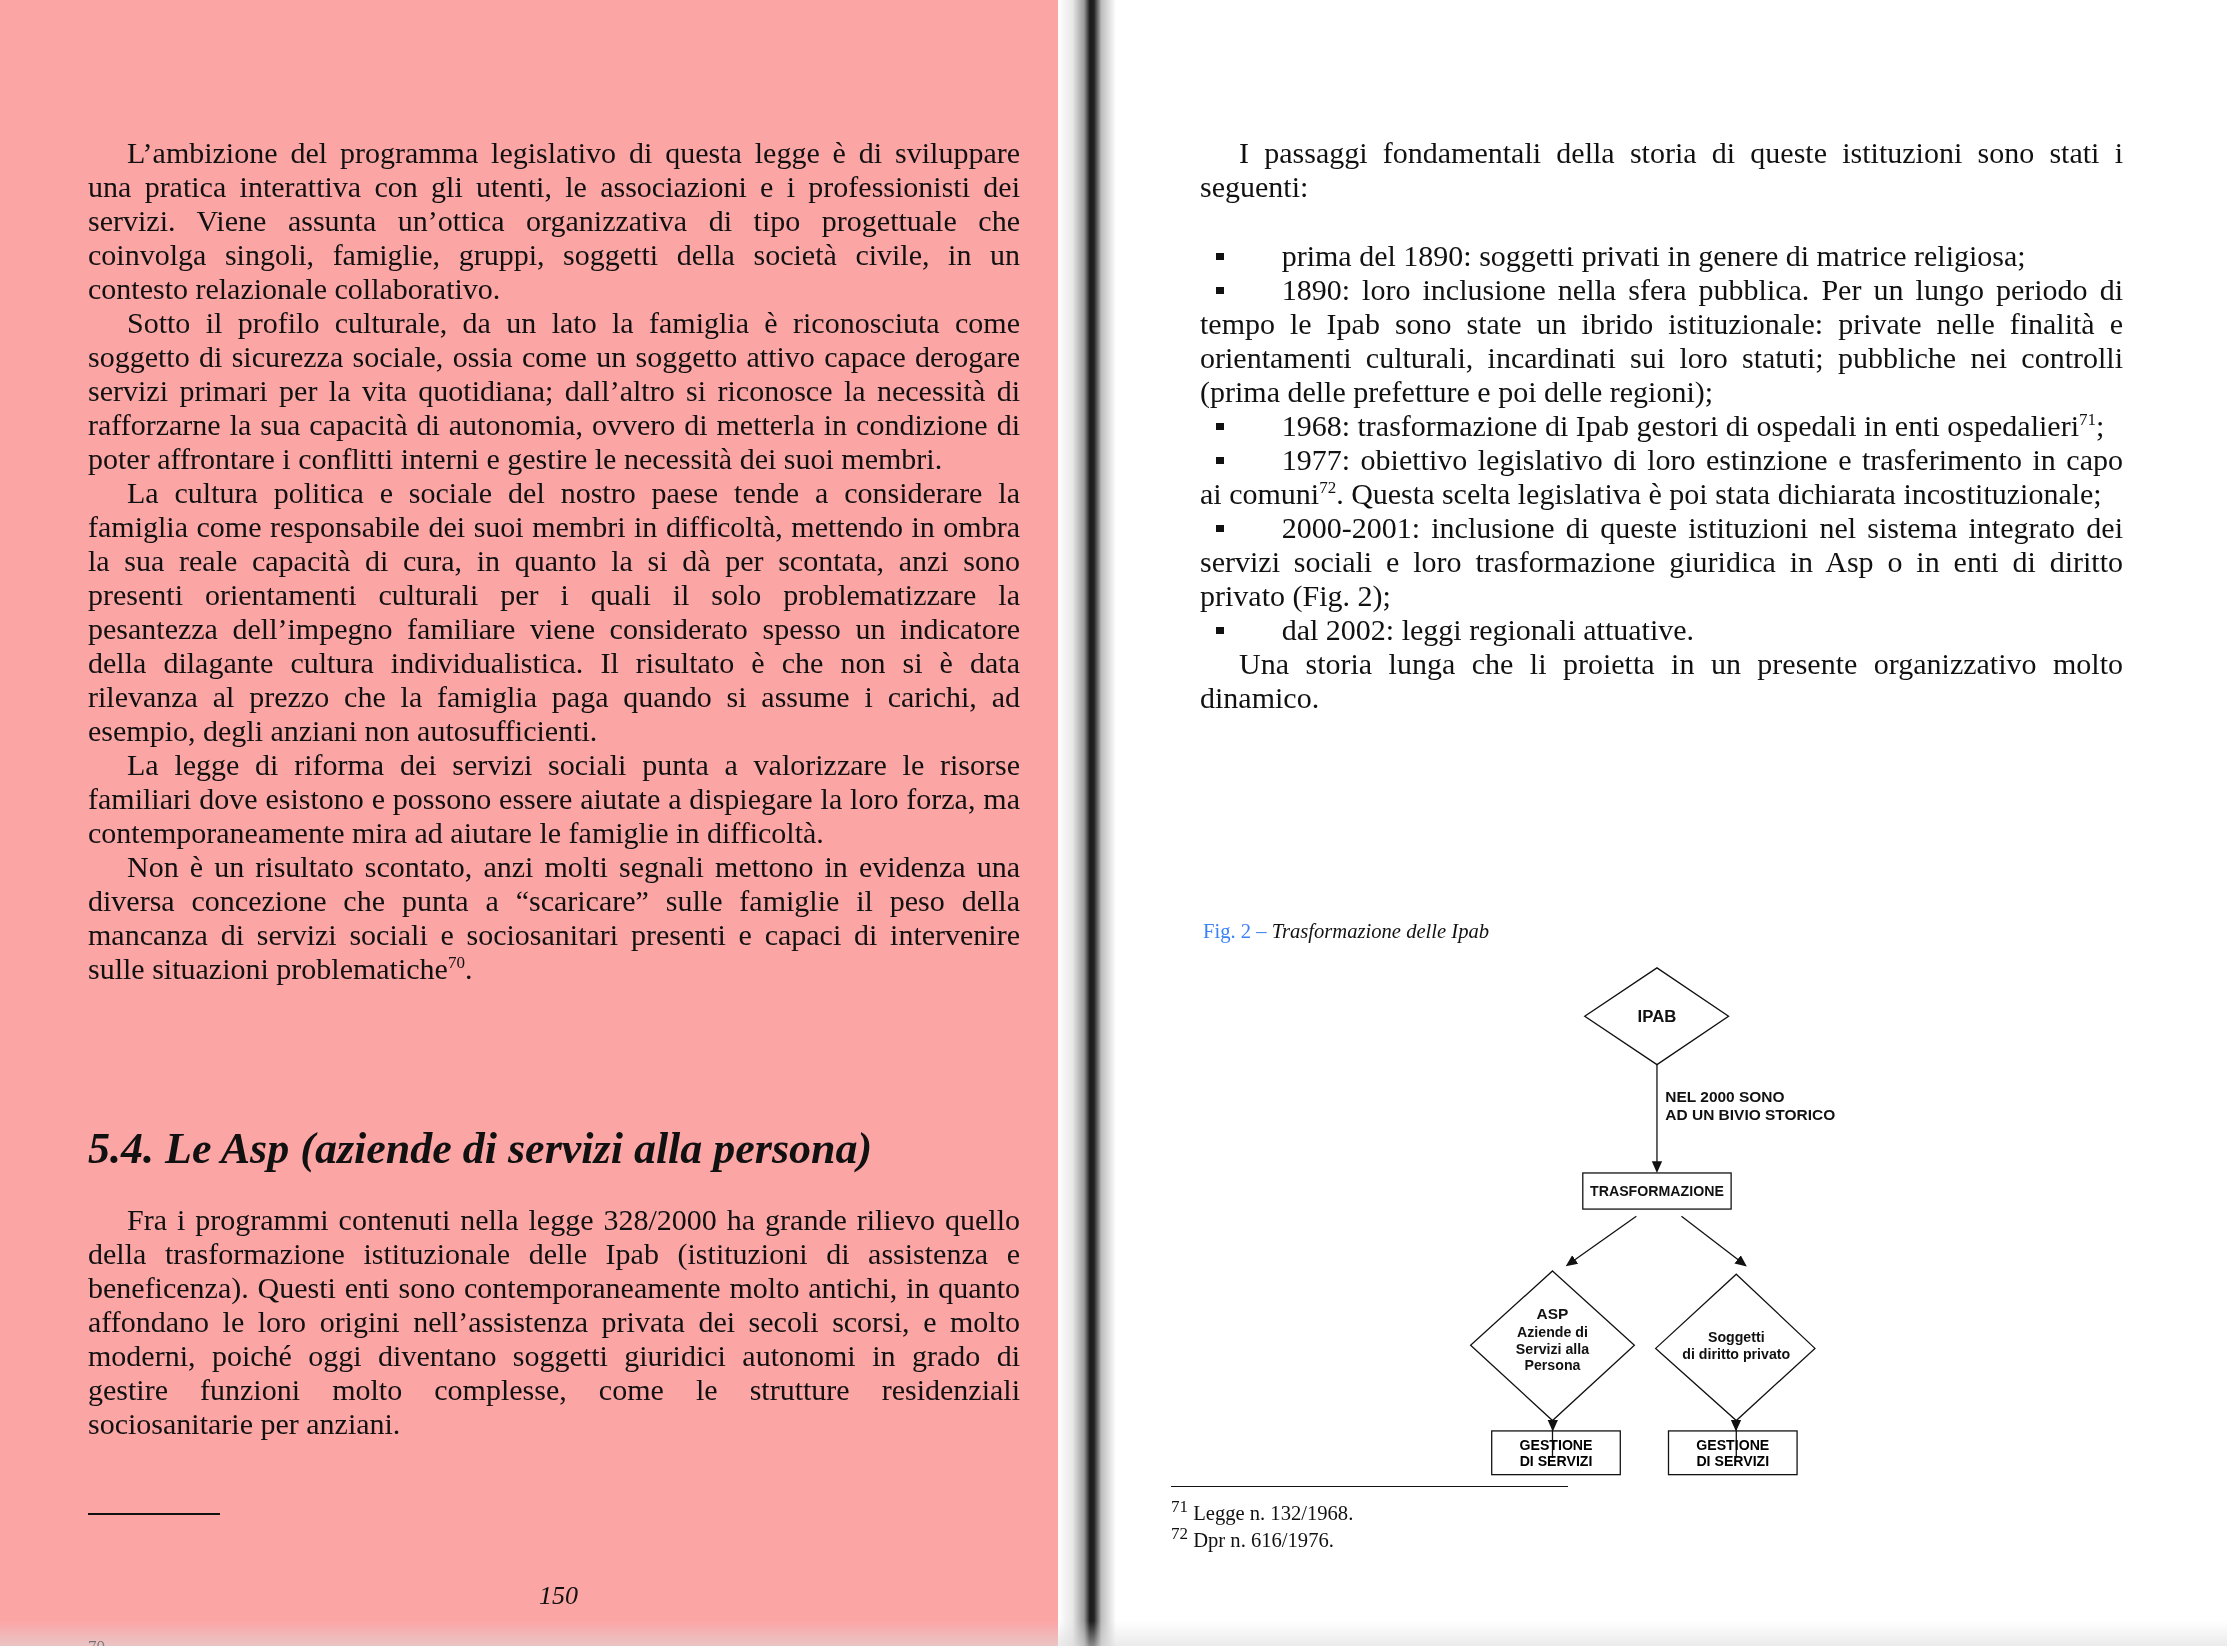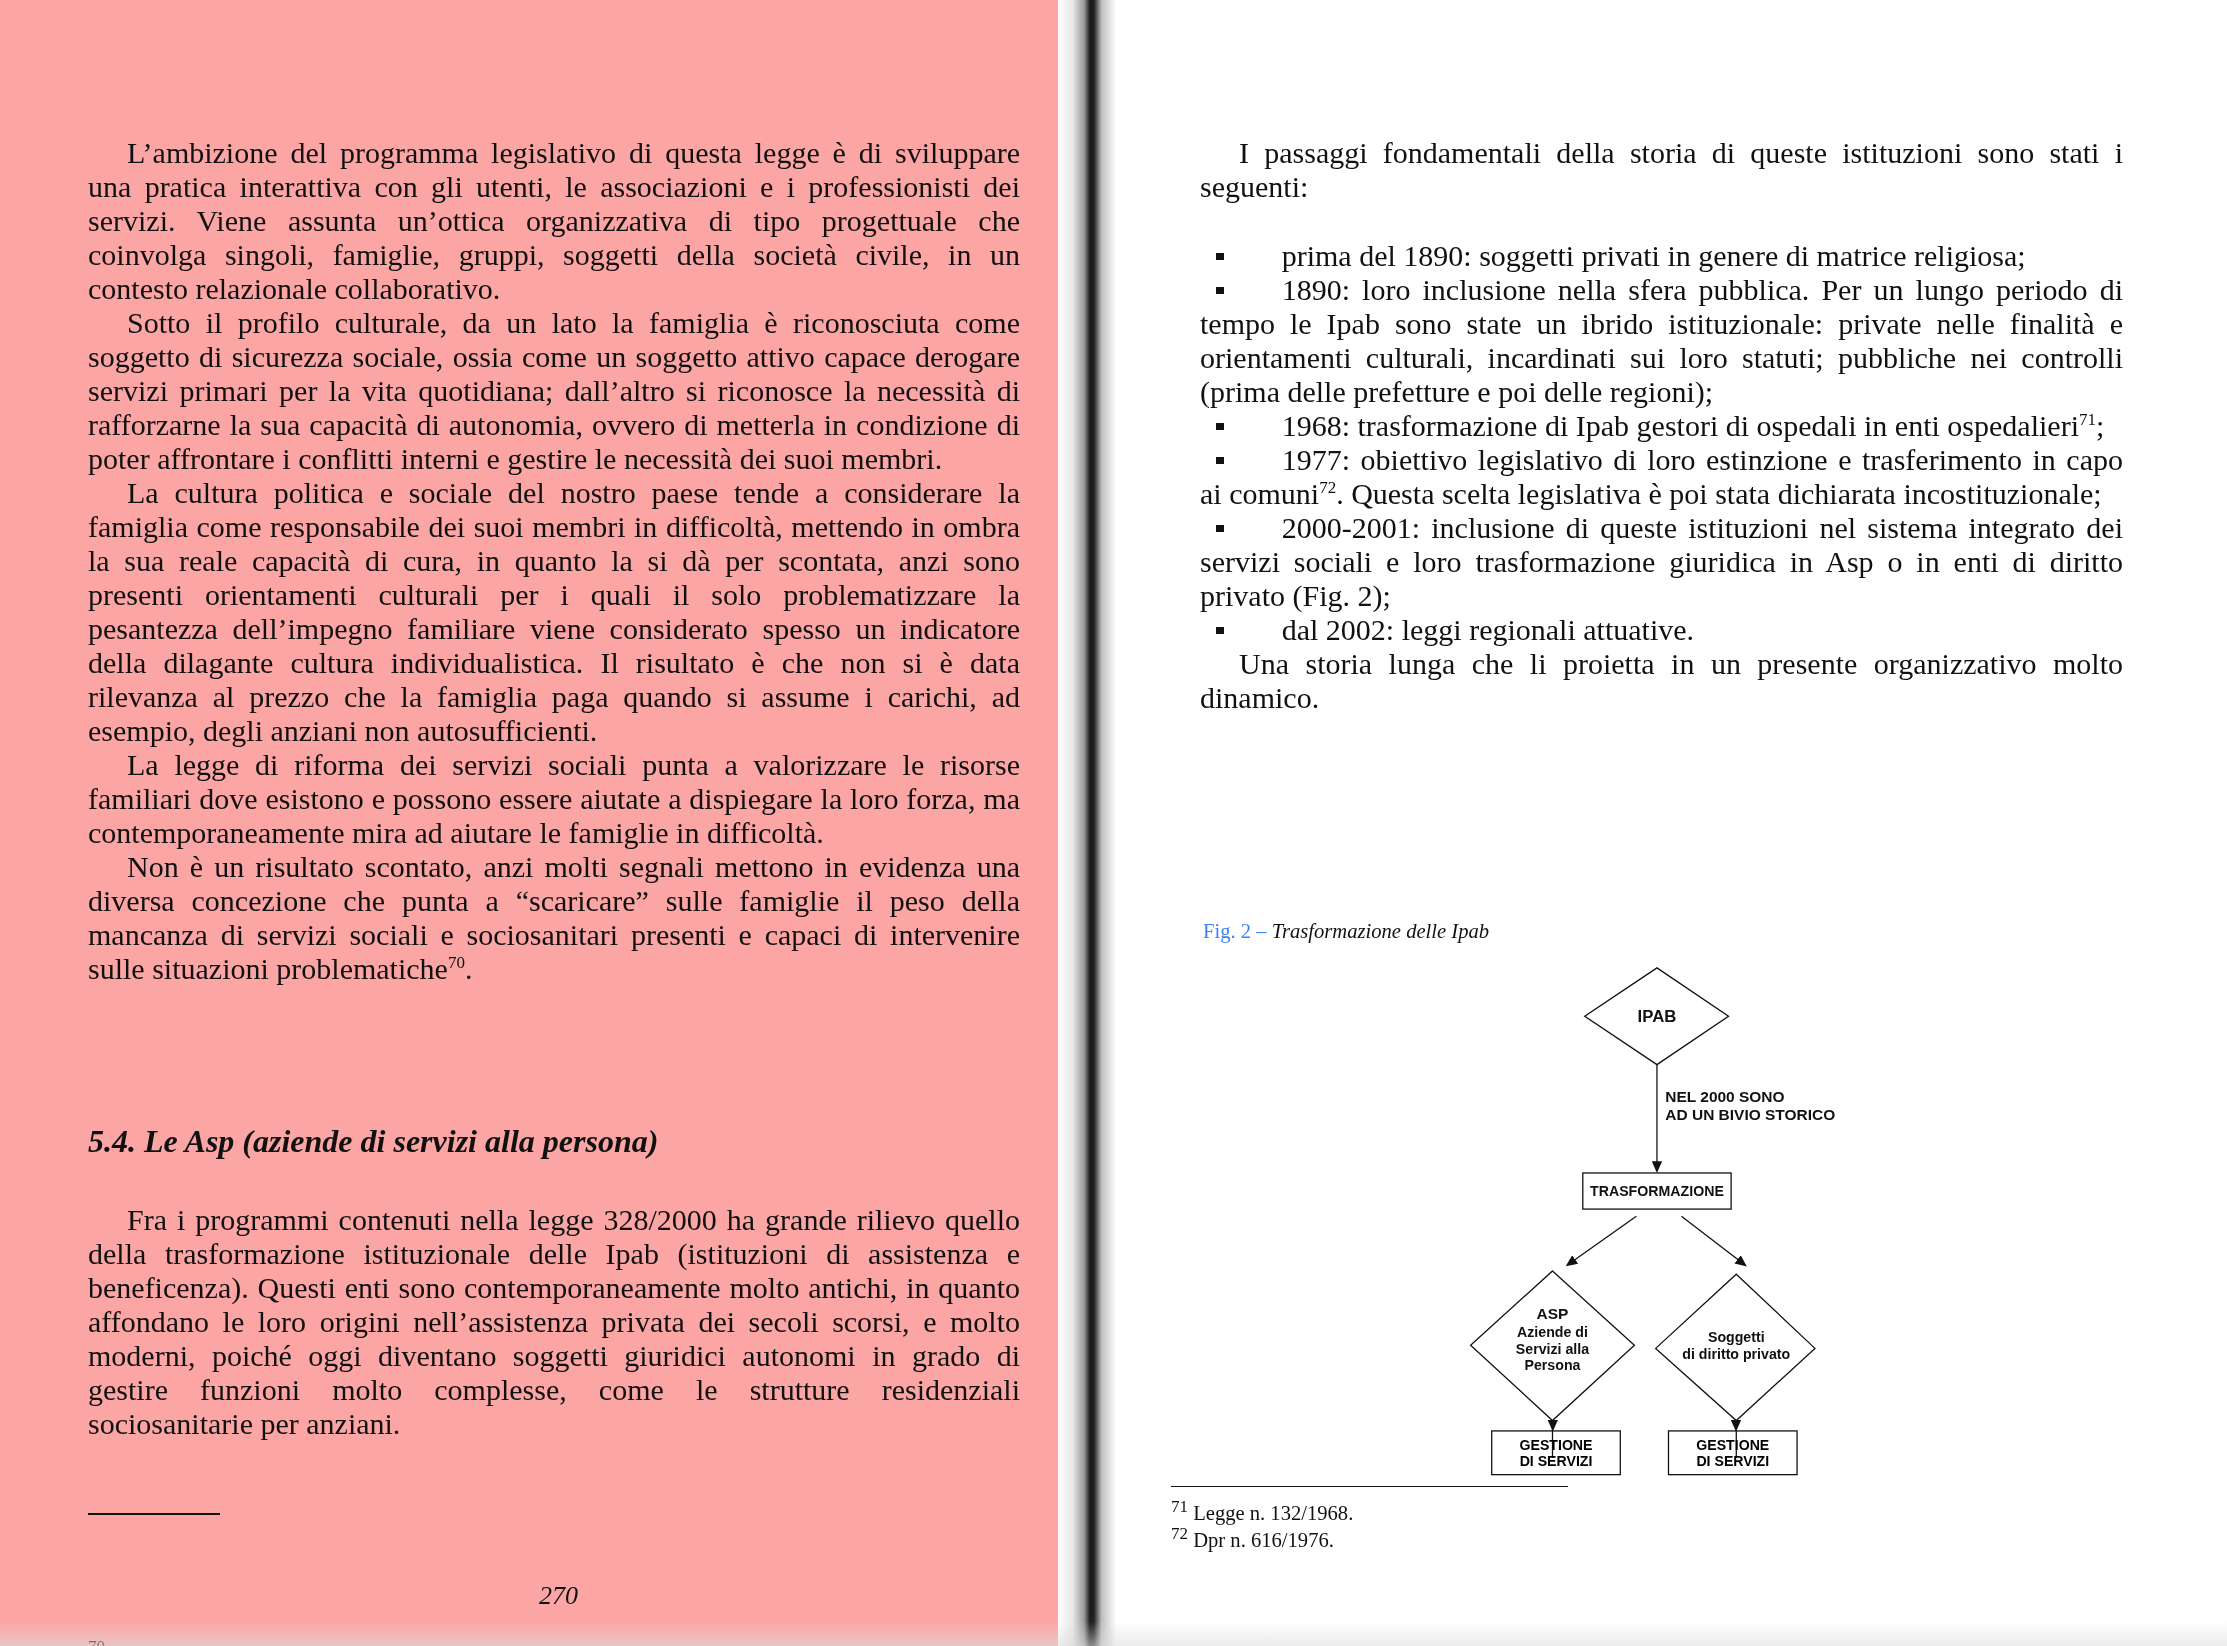--- a/index.html
+++ b/index.html
@@ -24,7 +24,7 @@
   .left-body { left:88px; top:136px; width:932px; }
   .heading {
     position:absolute; left:88px; top:1123px; width:932px;
-    font-style:italic; font-weight:bold; font-size:32px;
+    font-style:italic; font-weight:bold; font-size:44px;
   }
   .left-body2 { left:88px; top:1203px; width:932px; }
   .sup { font-size:17px; vertical-align:super; line-height:0; }

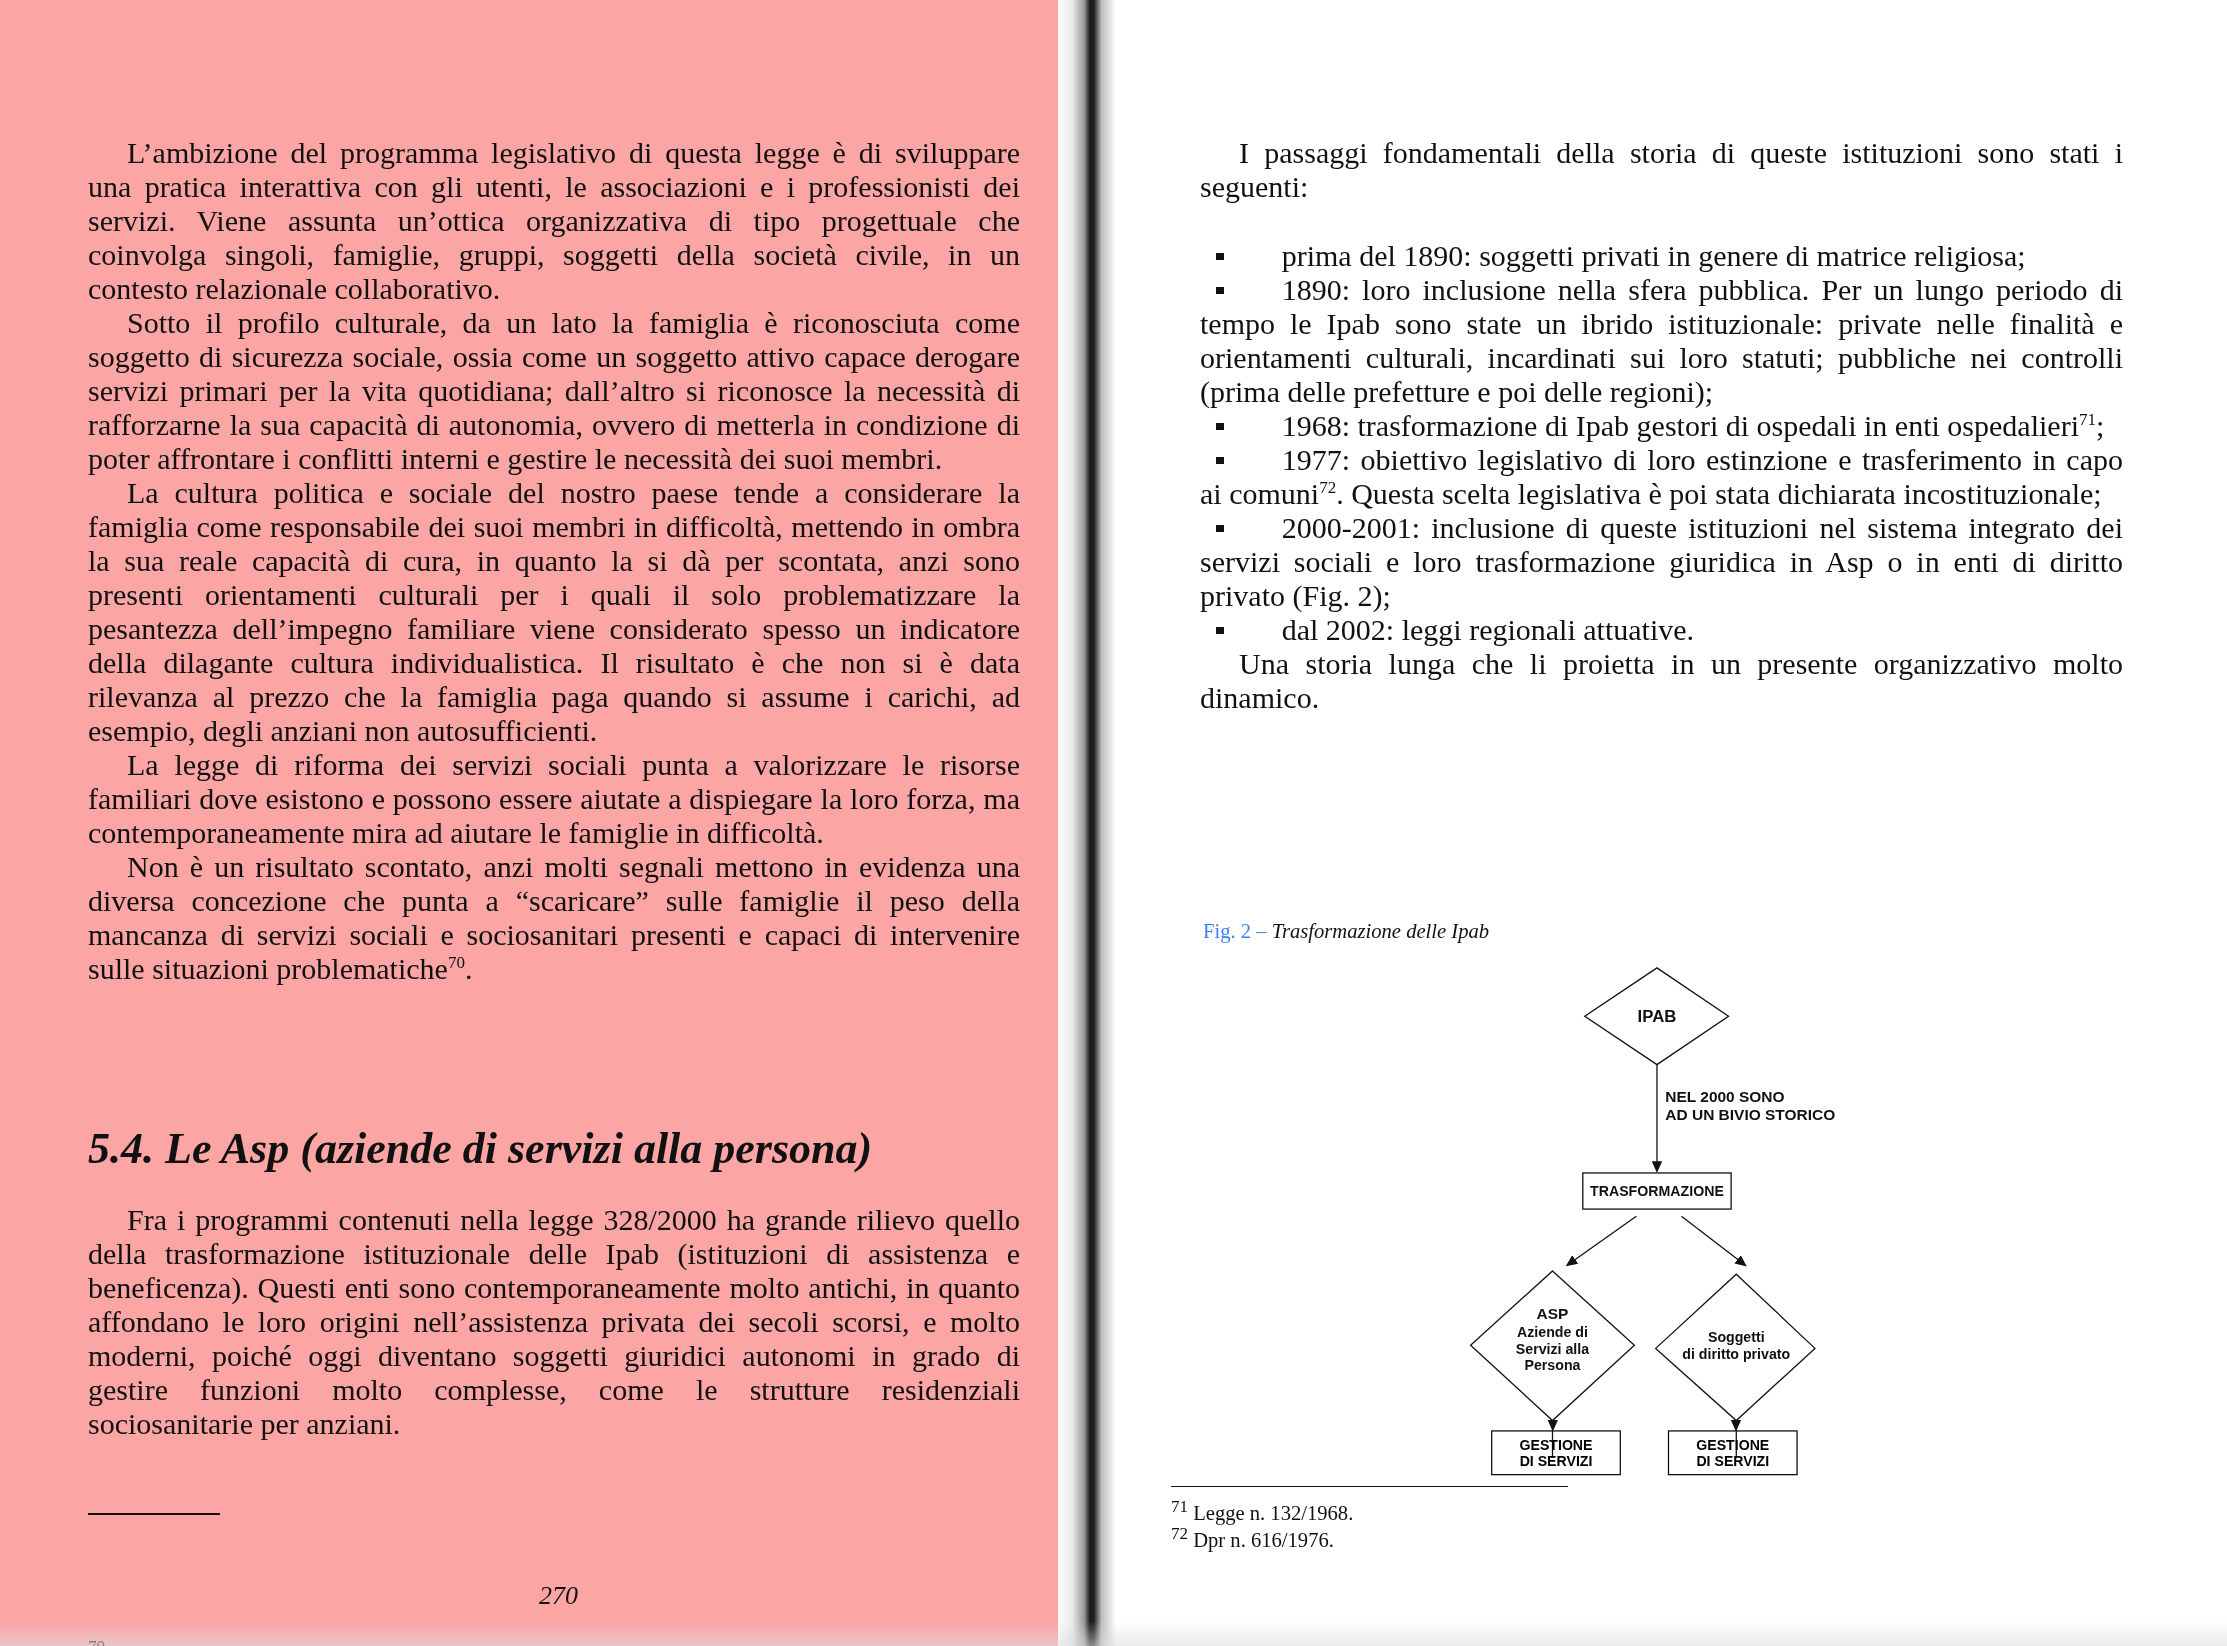--- a/index.html
+++ b/index.html
@@ -73,7 +73,7 @@
     <span class="sup">70</span>
     <span>Sull’argomento si vedano Quaia 2001, Taccani 2002.</span>
   </div>
-  <div class="page-num" style="left:539px; top:1581px;">270</div>
+  <div class="page-num" style="left:539px; top:1581px;">150</div>
 </div>
 
 <div class="gutter"></div>

